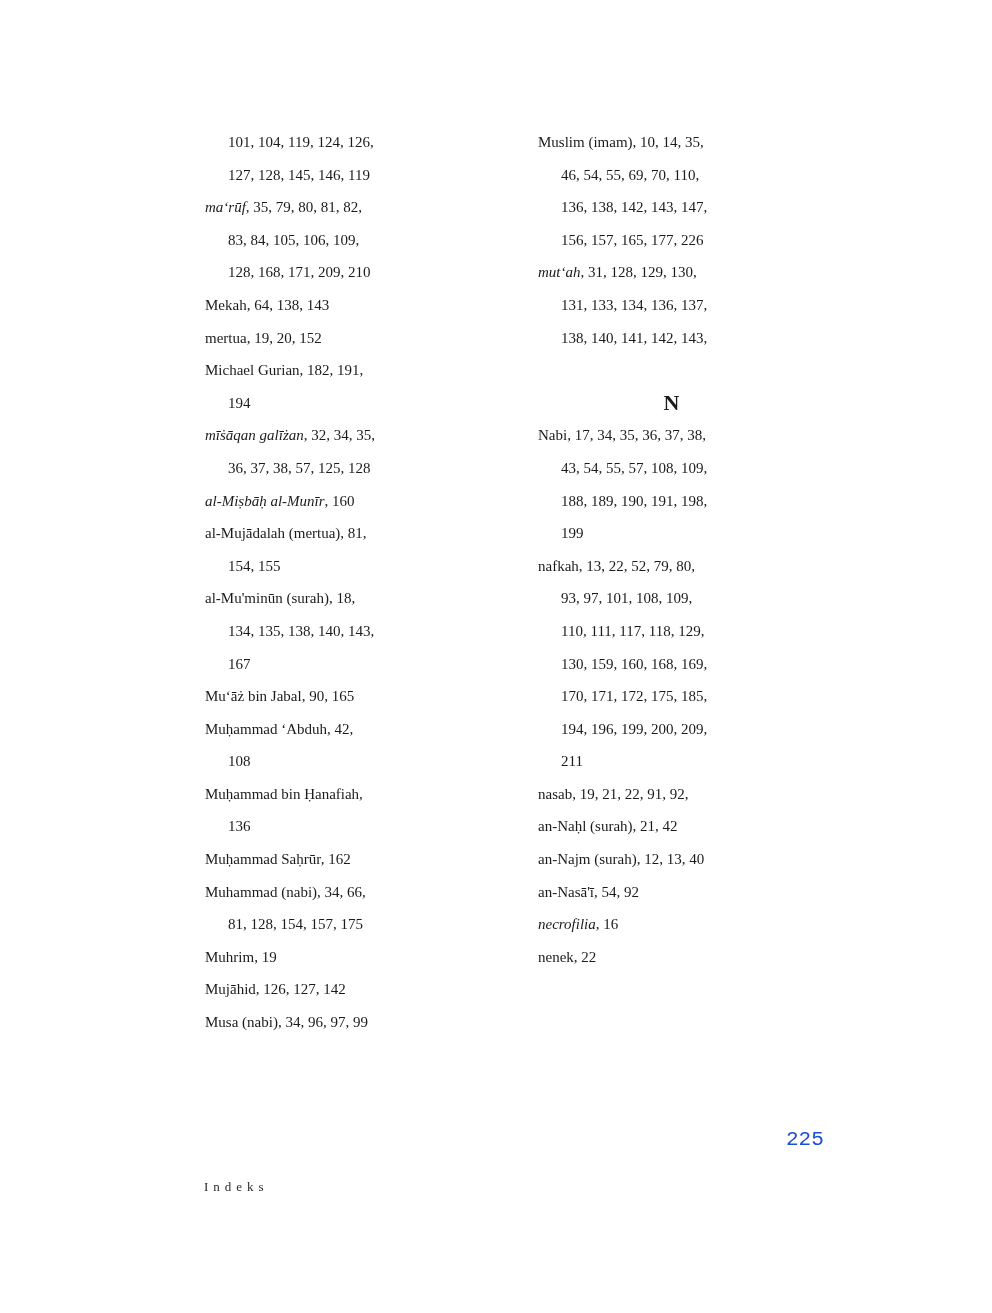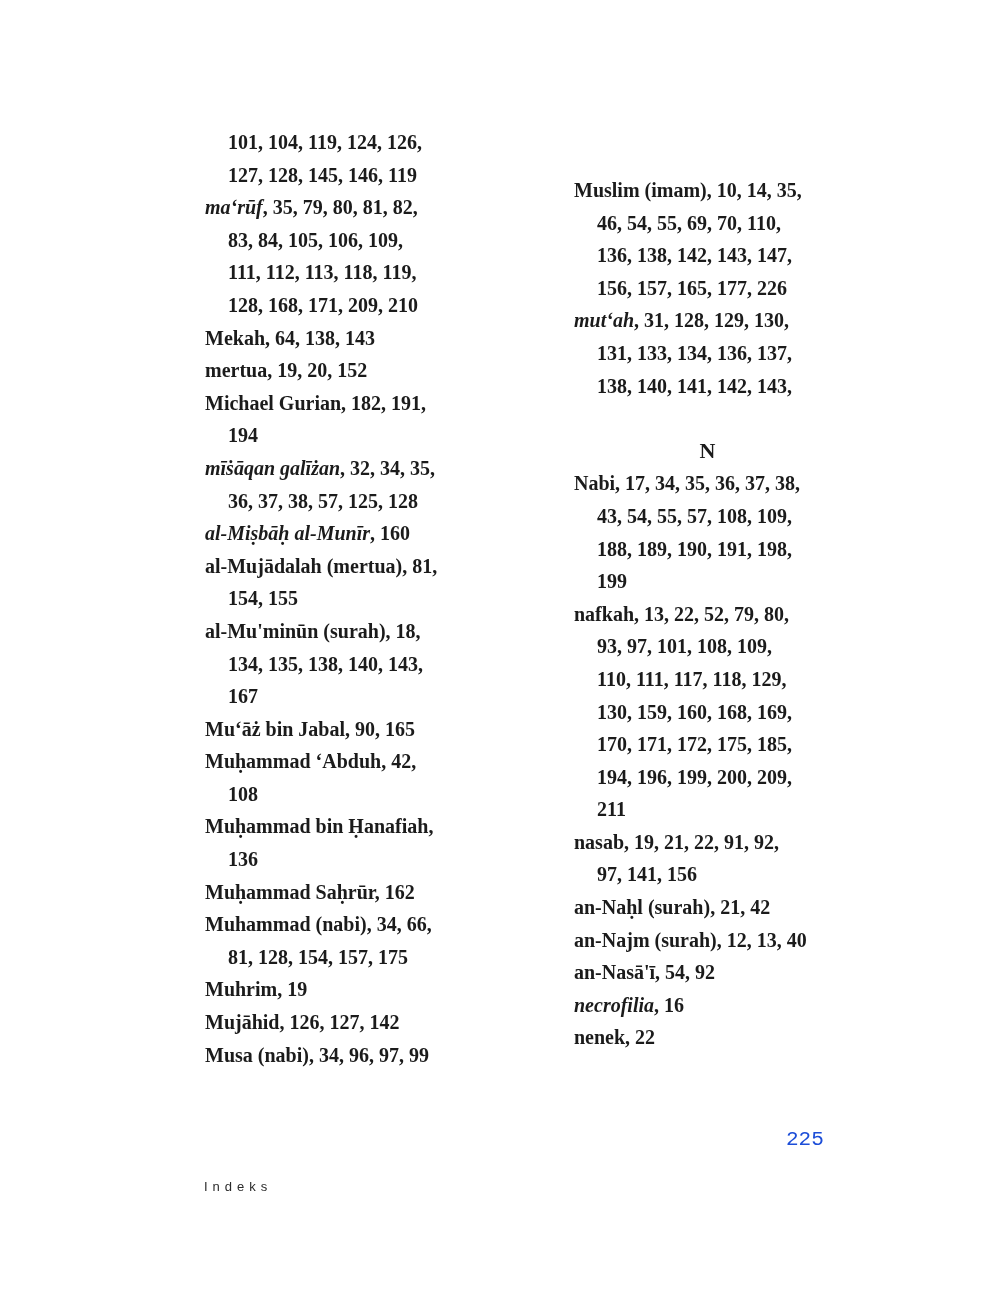--- a/index.html
+++ b/index.html
@@ -23,11 +23,10 @@
   .col-right { left: 574px; width: 268px; margin-top: 48px; }
   .line {
     font-family: "Liberation Serif", serif;
-    font-size: 20px;
+    font-size: 15px;
     line-height: 32.6px;
     white-space: nowrap;
     color: #1b1b1b;
-    font-weight: bold;
   }
   .line.cont { padding-left: 23px; }
   .line.heading {

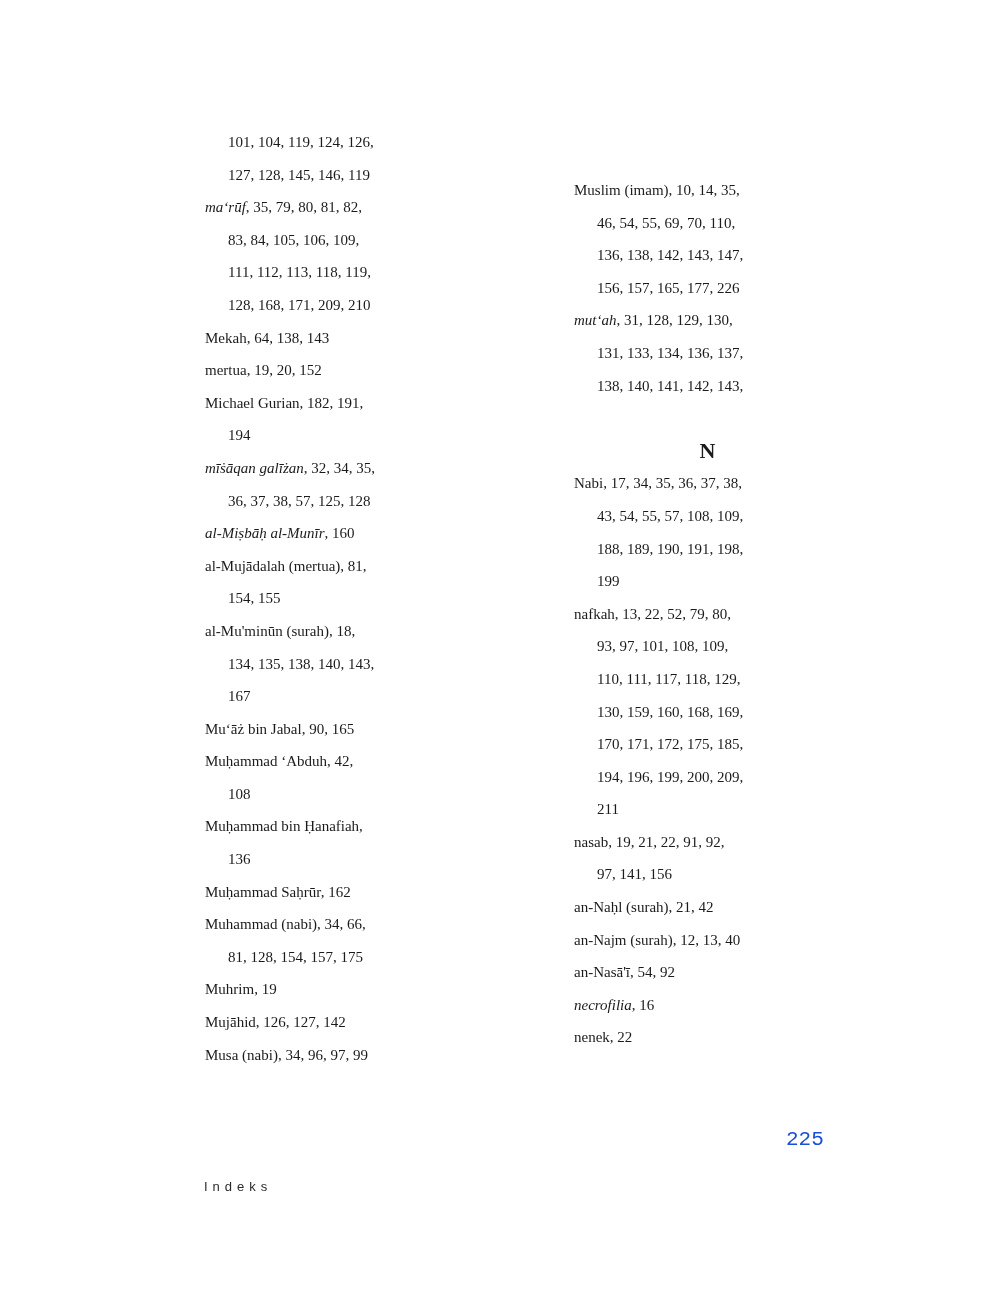--- a/index.html
+++ b/index.html
@@ -20,7 +20,7 @@
     top: 126px;
   }
   .col-left  { left: 205px; width: 268px; }
-  .col-right { left: 574px; width: 268px; margin-top: 48px; }
+  .col-right { left: 538px; width: 268px; }
   .line {
     font-family: "Liberation Serif", serif;
     font-size: 15px;

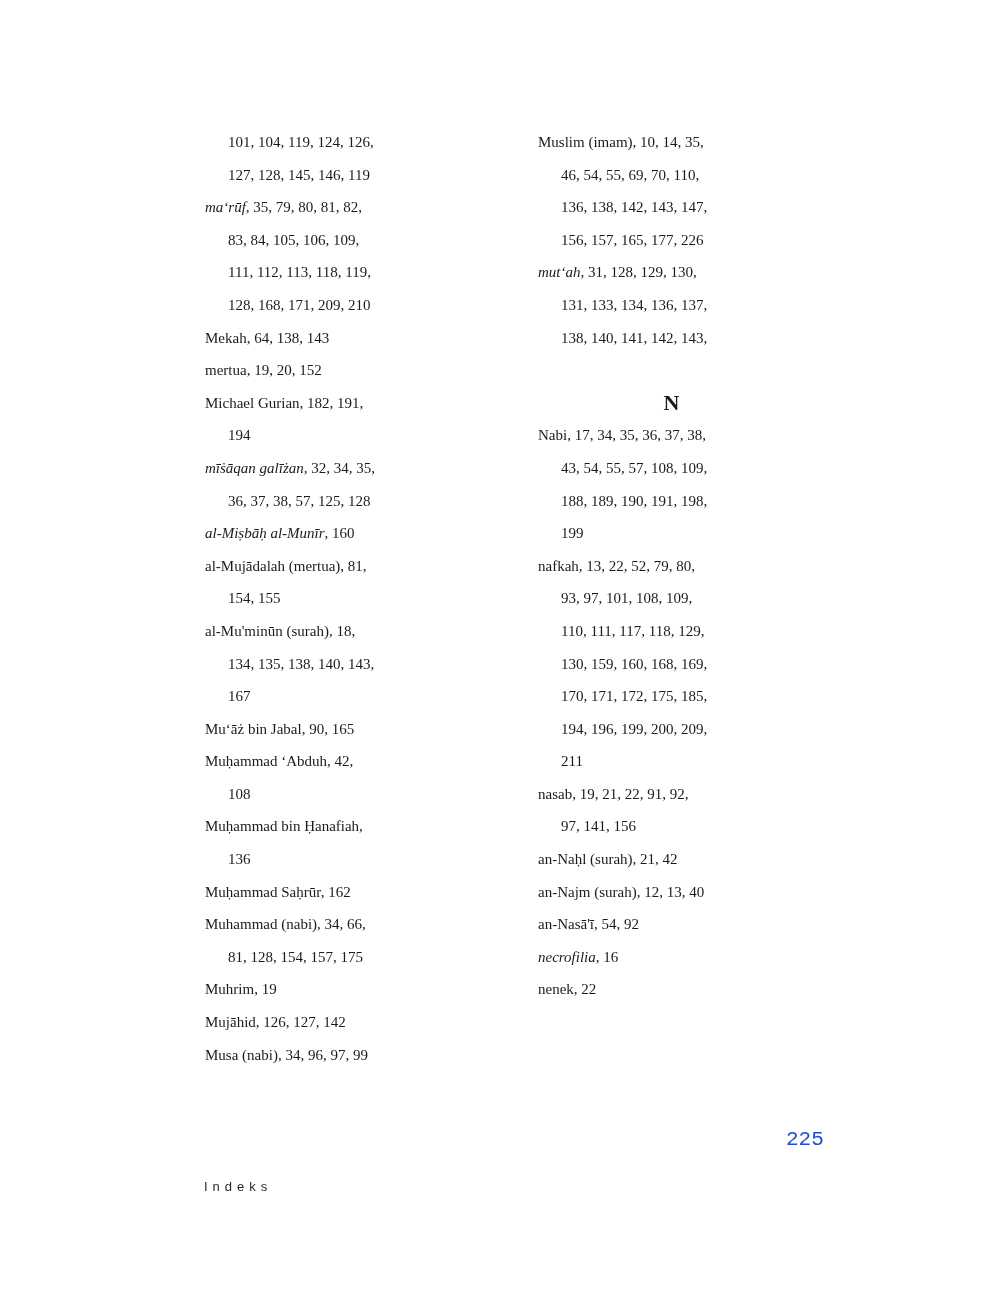--- a/index.html
+++ b/index.html
@@ -65,7 +65,6 @@
       <div class="line cont">127, 128, 145, 146, 119</div>
       <div class="line"><em>ma‘rūf</em>, 35, 79, 80, 81, 82,</div>
       <div class="line cont">83, 84, 105, 106, 109,</div>
-      <div class="line cont">111, 112, 113, 118, 119,</div>
       <div class="line cont">128, 168, 171, 209, 210</div>
       <div class="line">Mekah, 64, 138, 143</div>
       <div class="line">mertua, 19, 20, 152</div>

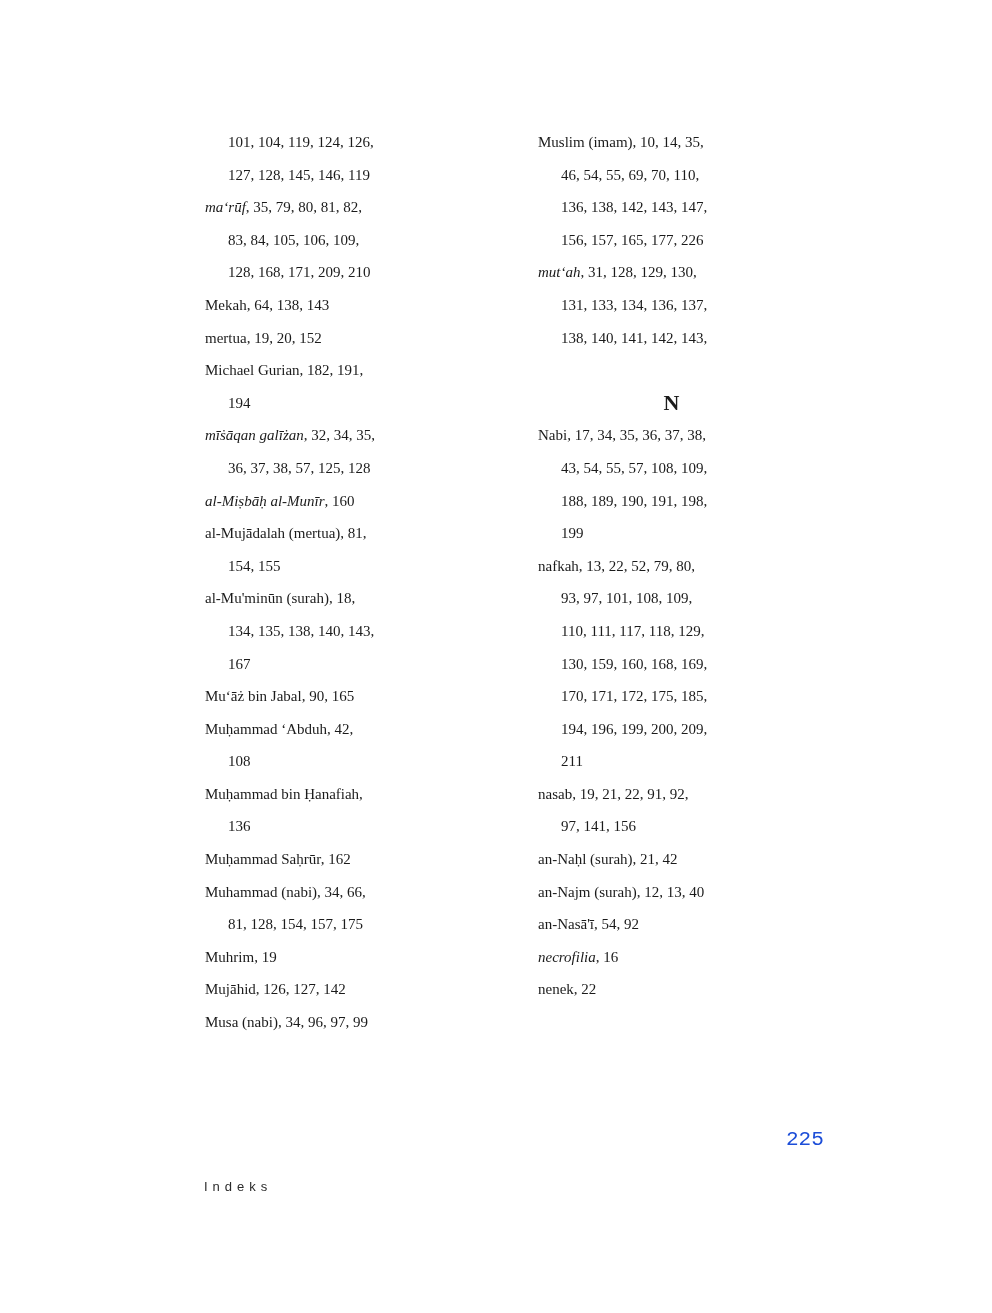--- a/index.html
+++ b/index.html
@@ -112,7 +112,6 @@
       <div class="line cont">194, 196, 199, 200, 209,</div>
       <div class="line cont">211</div>
       <div class="line">nasab, 19, 21, 22, 91, 92,</div>
-      <div class="line cont">97, 141, 156</div>
       <div class="line">an-Naḥl (surah), 21, 42</div>
       <div class="line">an-Najm (surah), 12, 13, 40</div>
       <div class="line">an-Nasā'ī, 54, 92</div>

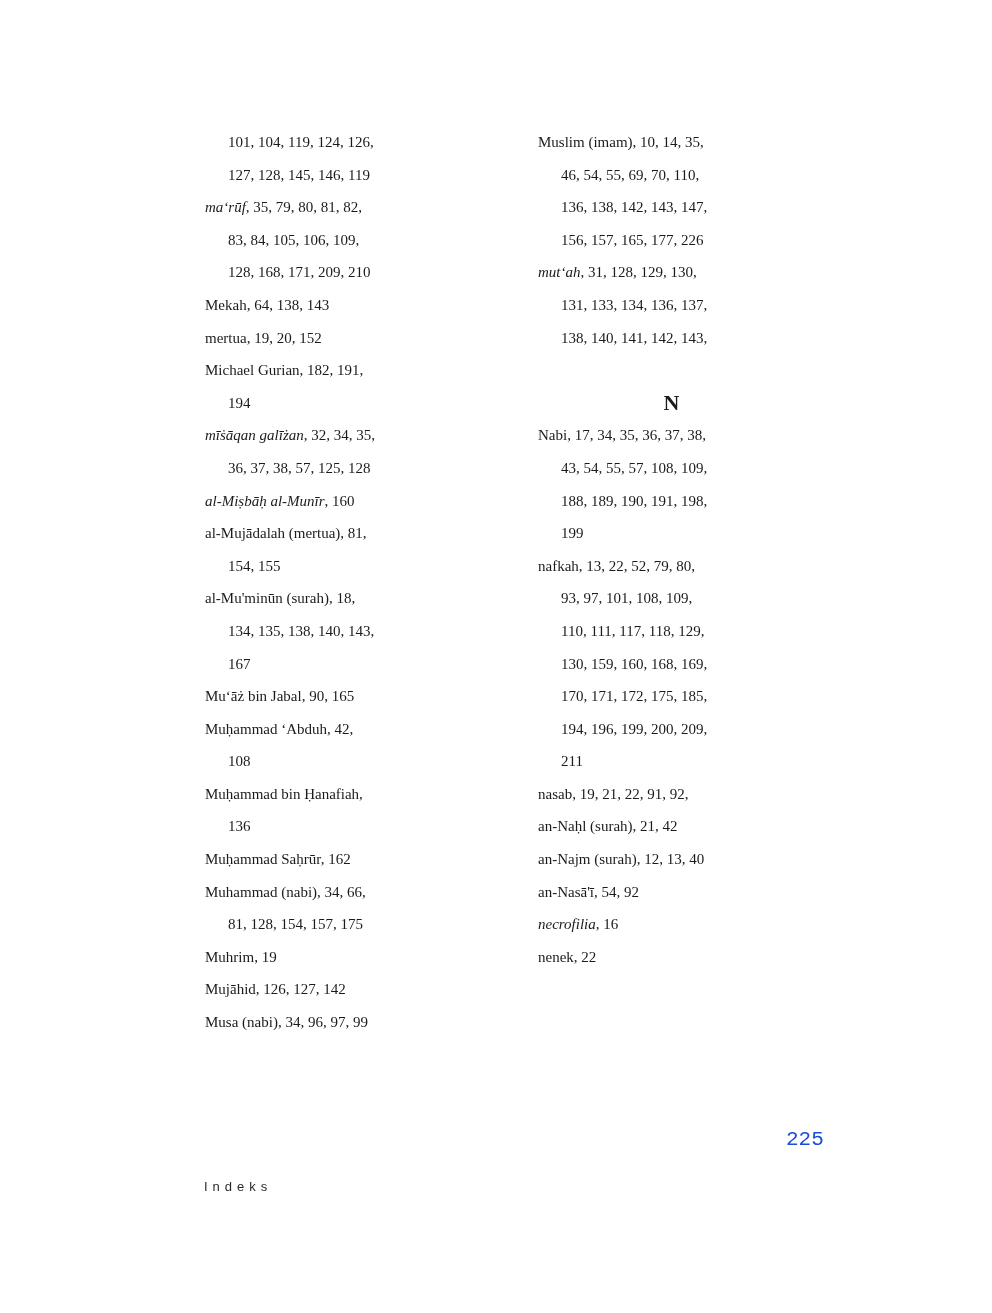--- a/index.html
+++ b/index.html
@@ -41,7 +41,7 @@
     position: absolute;
     left: 204px;
     top: 1179px;
-    font-family: Liberation Sans, sans-serif;
+    font-family: Liberation Serif, serif;
     font-size: 13px;
     letter-spacing: 5px;
     color: #2a2a2a;

